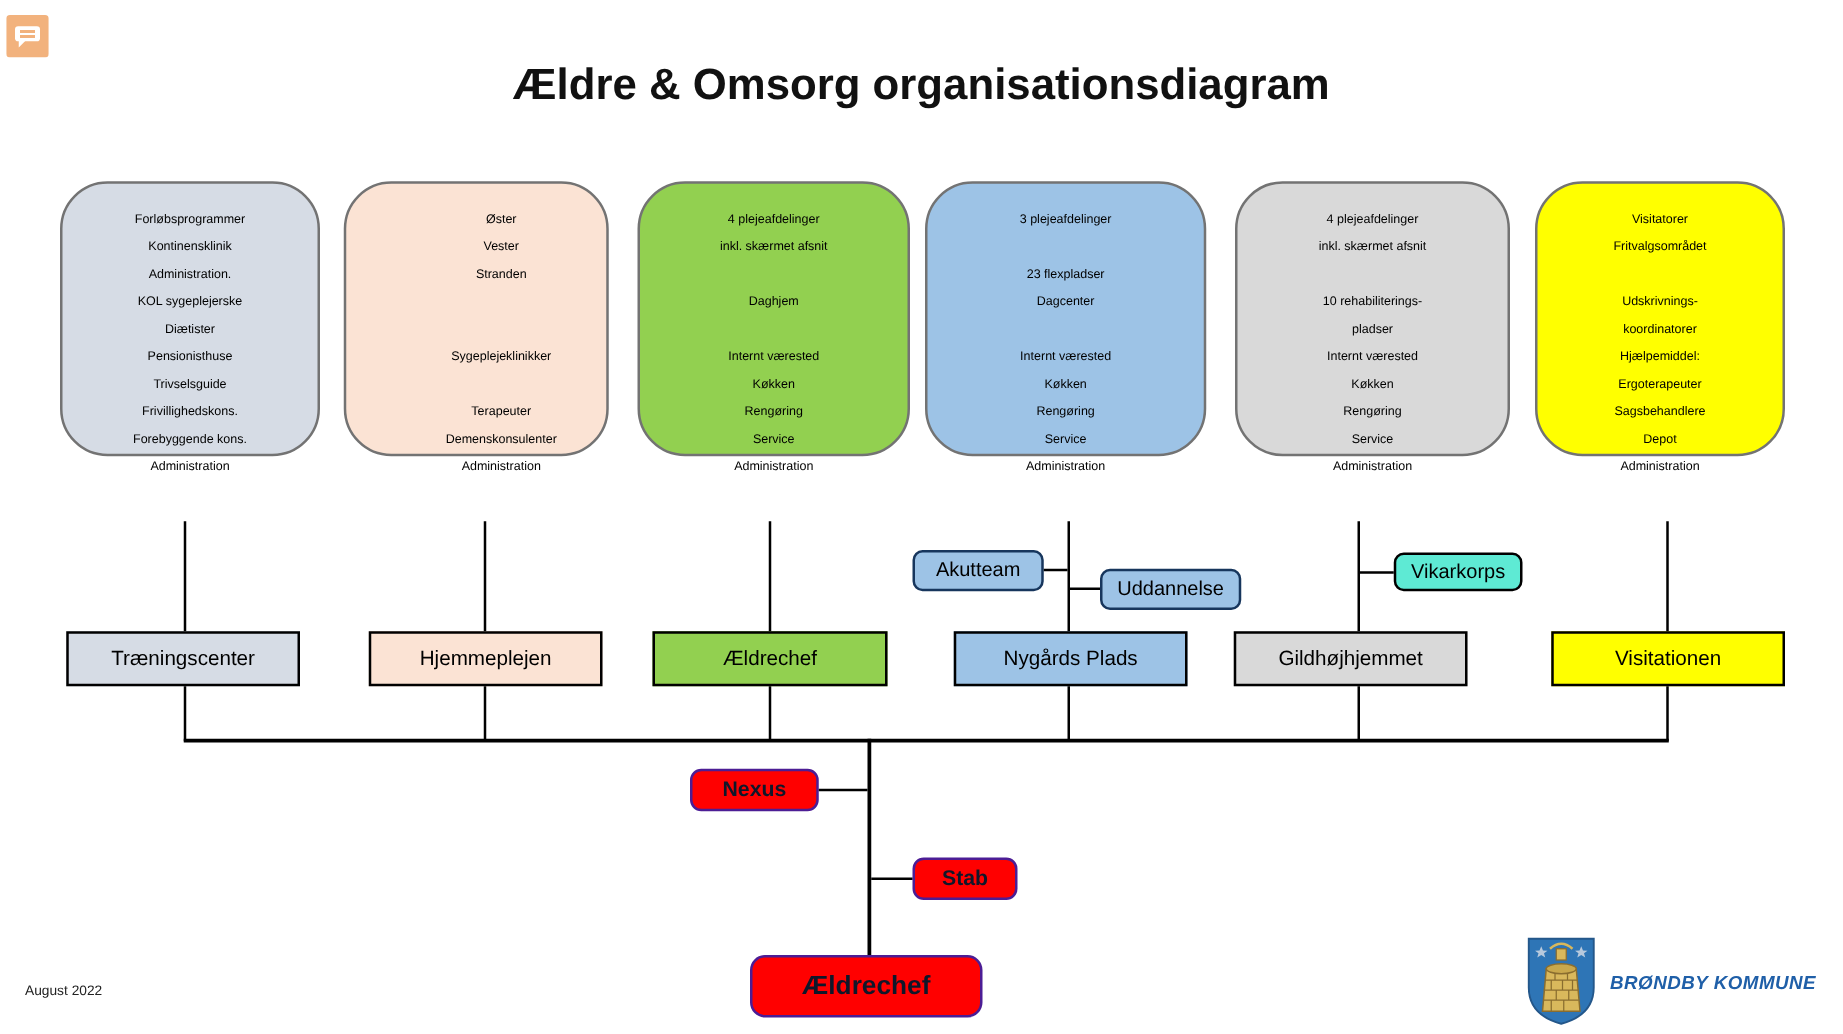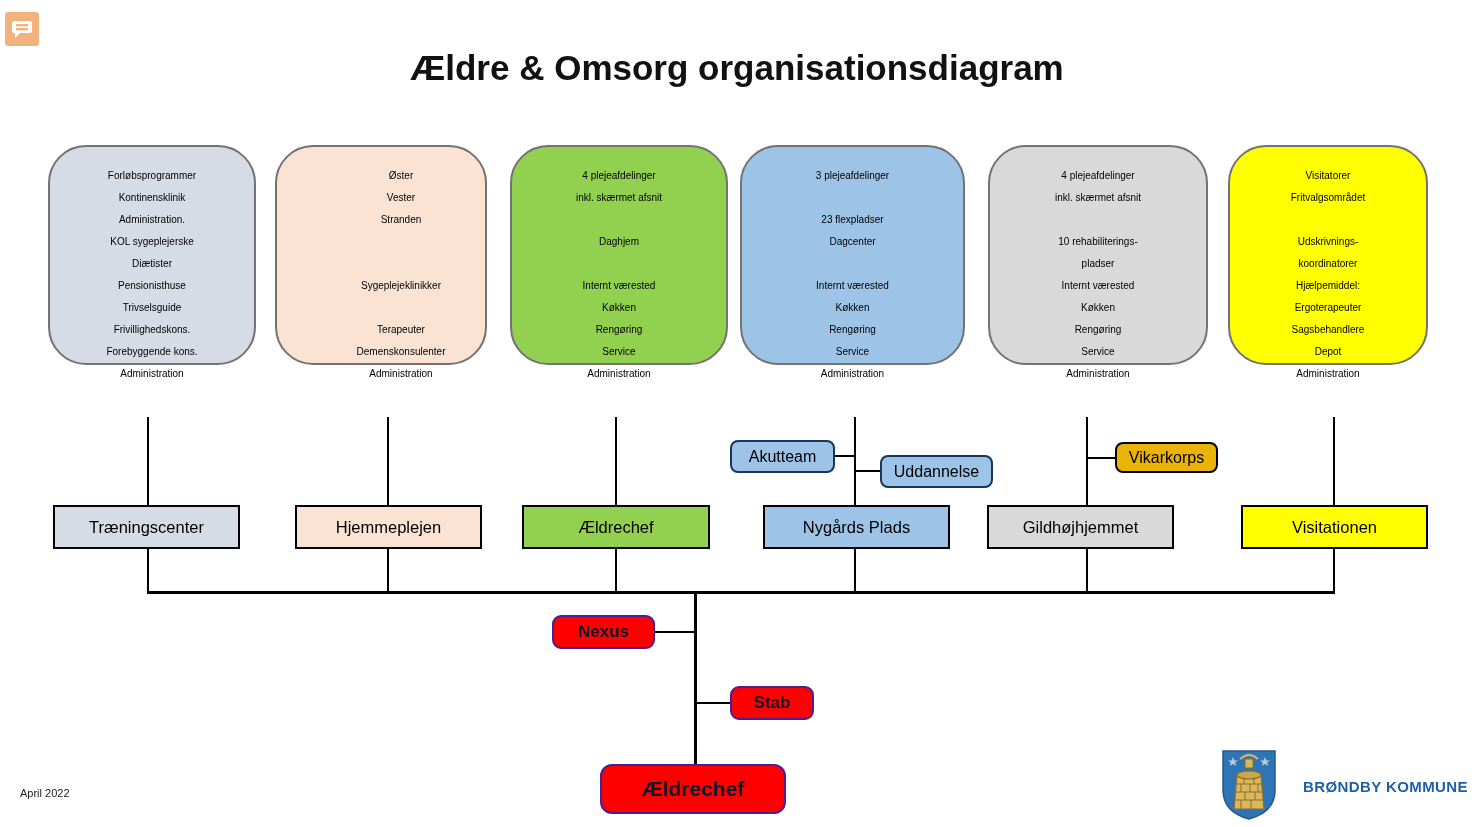--- a/index.html
+++ b/index.html
@@ -157,7 +157,7 @@
 
   <div class="side-box akutteam" style="background-color: rgb(157, 195, 230);">Akutteam</div>
   <div class="side-box uddannelse" style="background-color: rgb(157, 195, 230);">Uddannelse</div>
-  <div class="side-box vikarkorps" style="background-color: #eab308;">Vikarkorps</div>
+  <div class="side-box vikarkorps" style="background-color: #5eead4;">Vikarkorps</div>
 
   <div class="unit-box u0" style="background-color: rgb(214, 220, 229);">Træningscenter</div>
   <div class="unit-box u1" style="background-color: rgb(251, 227, 212);">Hjemmeplejen</div>

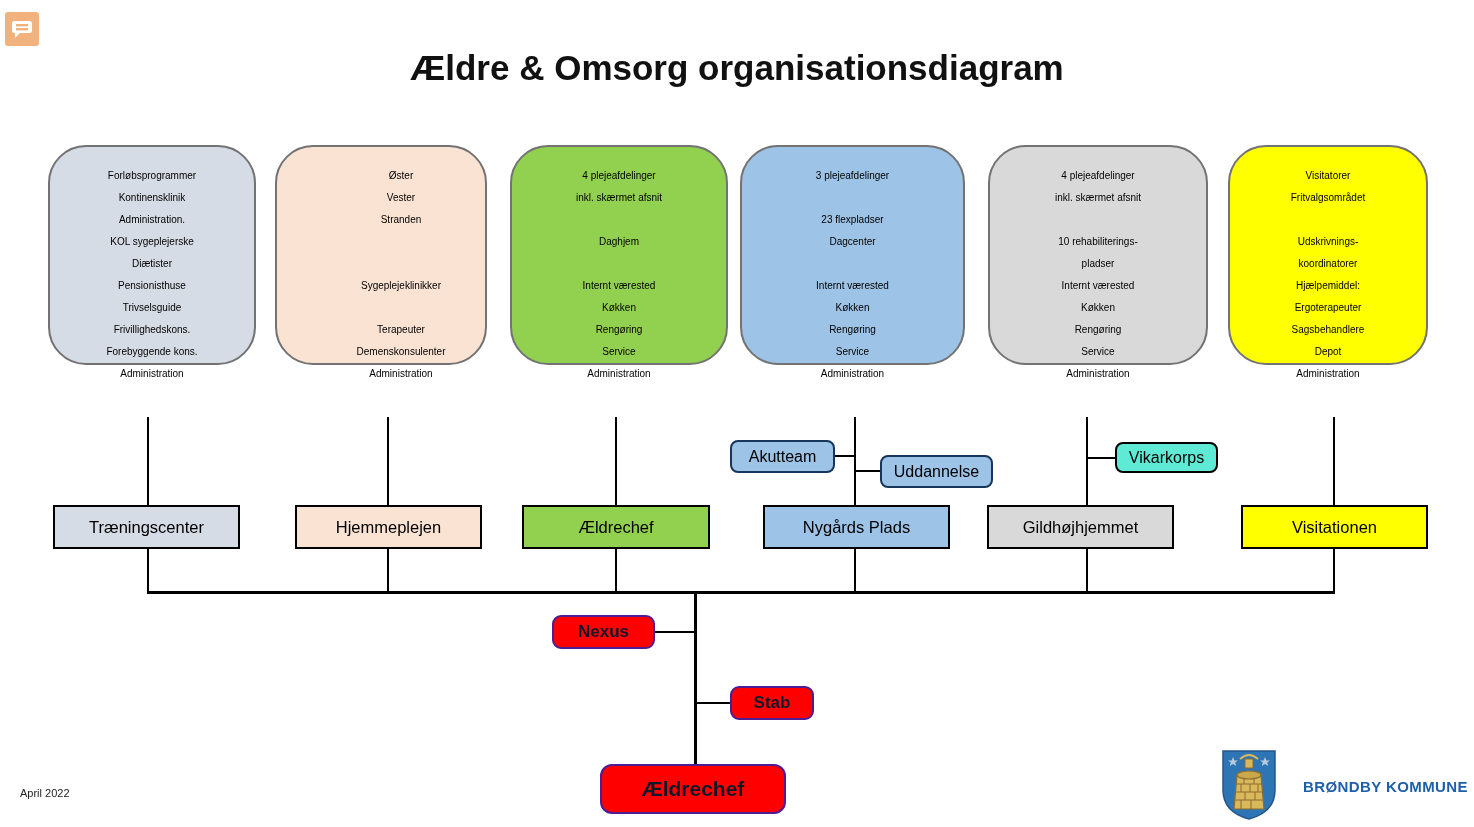--- a/index.html
+++ b/index.html
@@ -193,7 +193,7 @@
   <div class="hline" style="left:655px;top:631px;width:39px;"></div>
   <div class="hline" style="left:697px;top:702px;width:33px;"></div>
 
-  <div class="date-label">April 2022</div>
+  <div class="date-label">August 2022</div>
 
   <div class="logo">
     <svg width="58" height="72" viewBox="0 0 58 72">

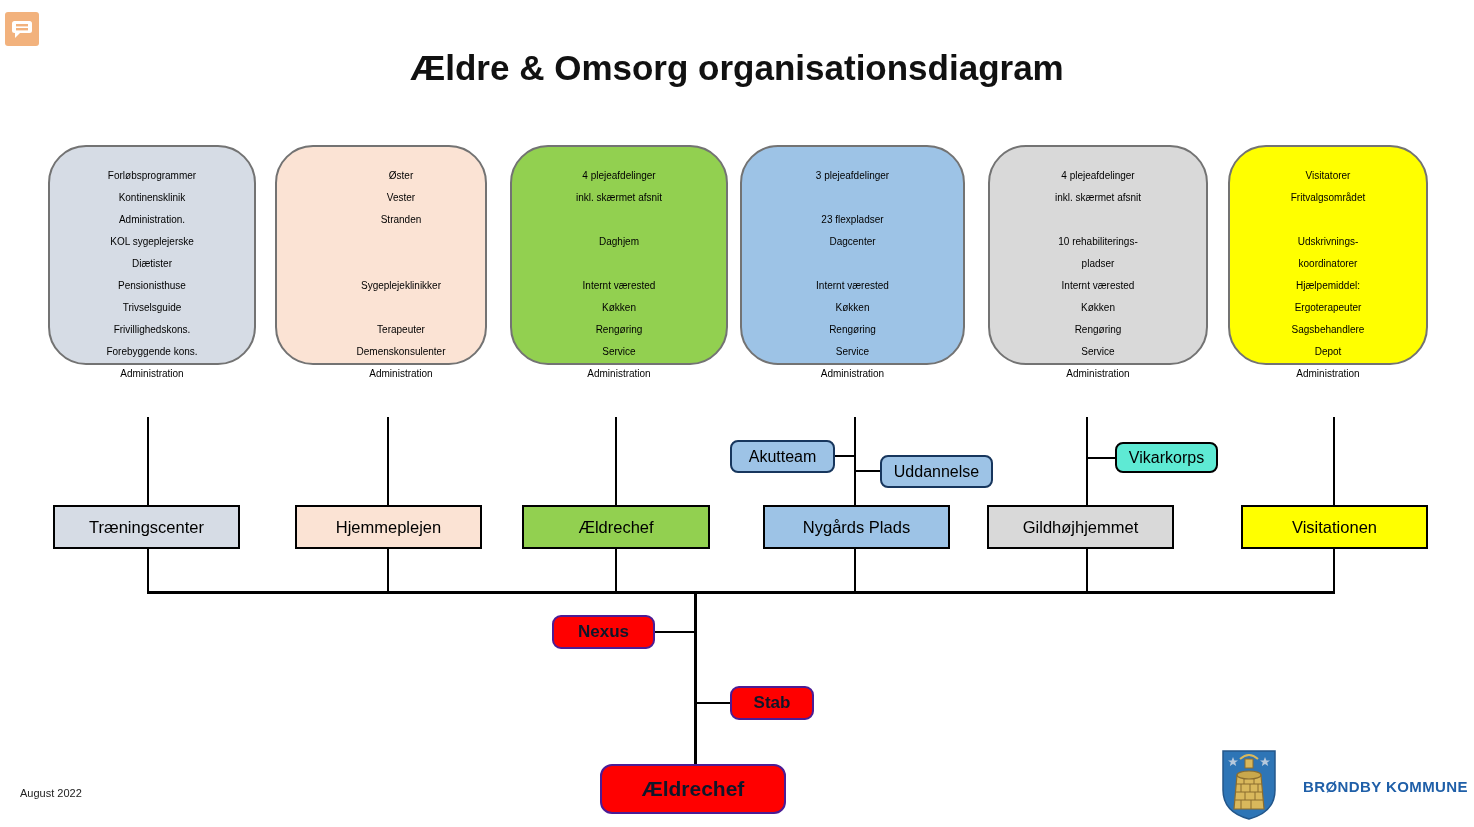--- a/index.html
+++ b/index.html
@@ -63,7 +63,7 @@
   
   .date-label{position:absolute;left:20px;top:787px;font-size:11px;color:#222;}
   .logo{position:absolute;left:1220px;top:749px;display:flex;align-items:center;}
-  .logo-text{font-size:15px;font-weight:bold;letter-spacing:0.4px;margin-left:25px;margin-top:2px;}
+  .logo-text{font-size:15px;font-weight:bold;letter-spacing:0.4px;margin-left:10px;margin-top:2px;font-style:italic;}
 </style>
 </head>
 <body>

